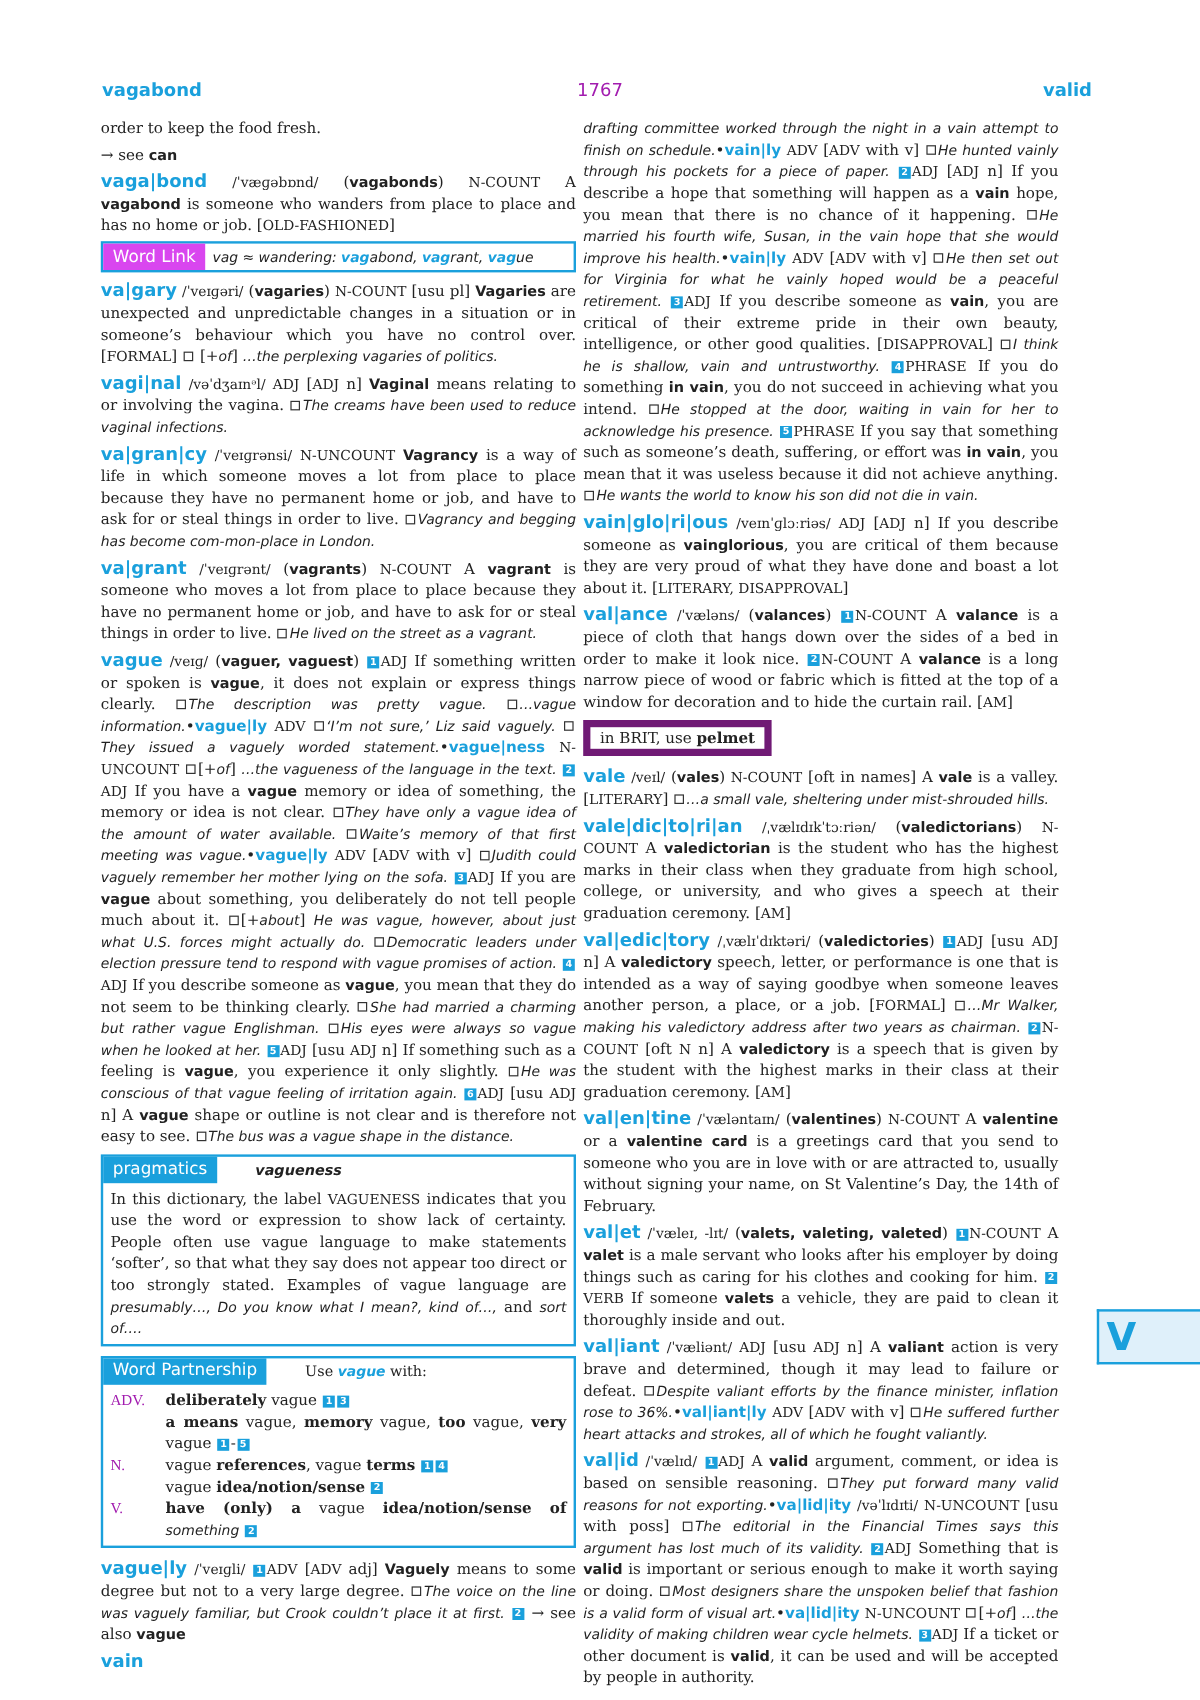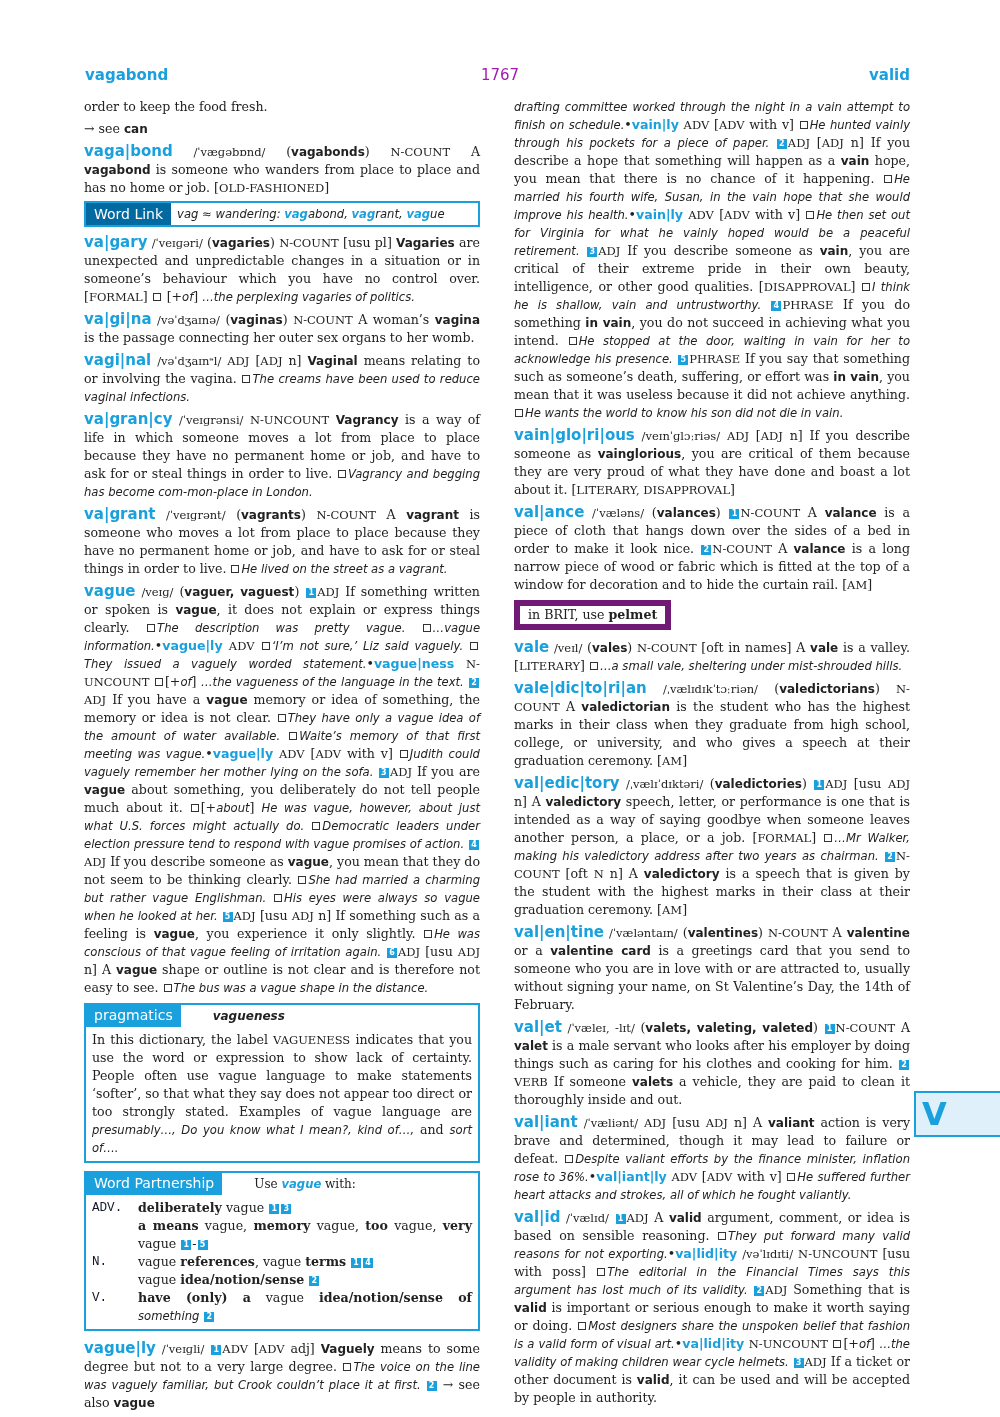--- a/index.html
+++ b/index.html
@@ -14,7 +14,7 @@
               font-family: "DejaVu Sans", "Liberation Sans", sans-serif; font-size: 15px; color: #a21caf; }
   .col { position: absolute; top: 98px; width: 396px; font-size: 12.6px; line-height: 18px; }
   .col-left { left: 84px; }
-  .col-right { left: 514px; }
+  .col-right { left: 486px; }
   .entry { margin: 0 0 4px 0; text-align: justify; }
   .hw { font-family: "DejaVu Sans", "Liberation Sans", sans-serif; font-weight: bold; color: #1aa0dc; font-size: 15px; }
   .sub { font-family: "DejaVu Sans", "Liberation Sans", sans-serif; font-weight: bold; color: #1aa0dc; font-size: 12.6px; }

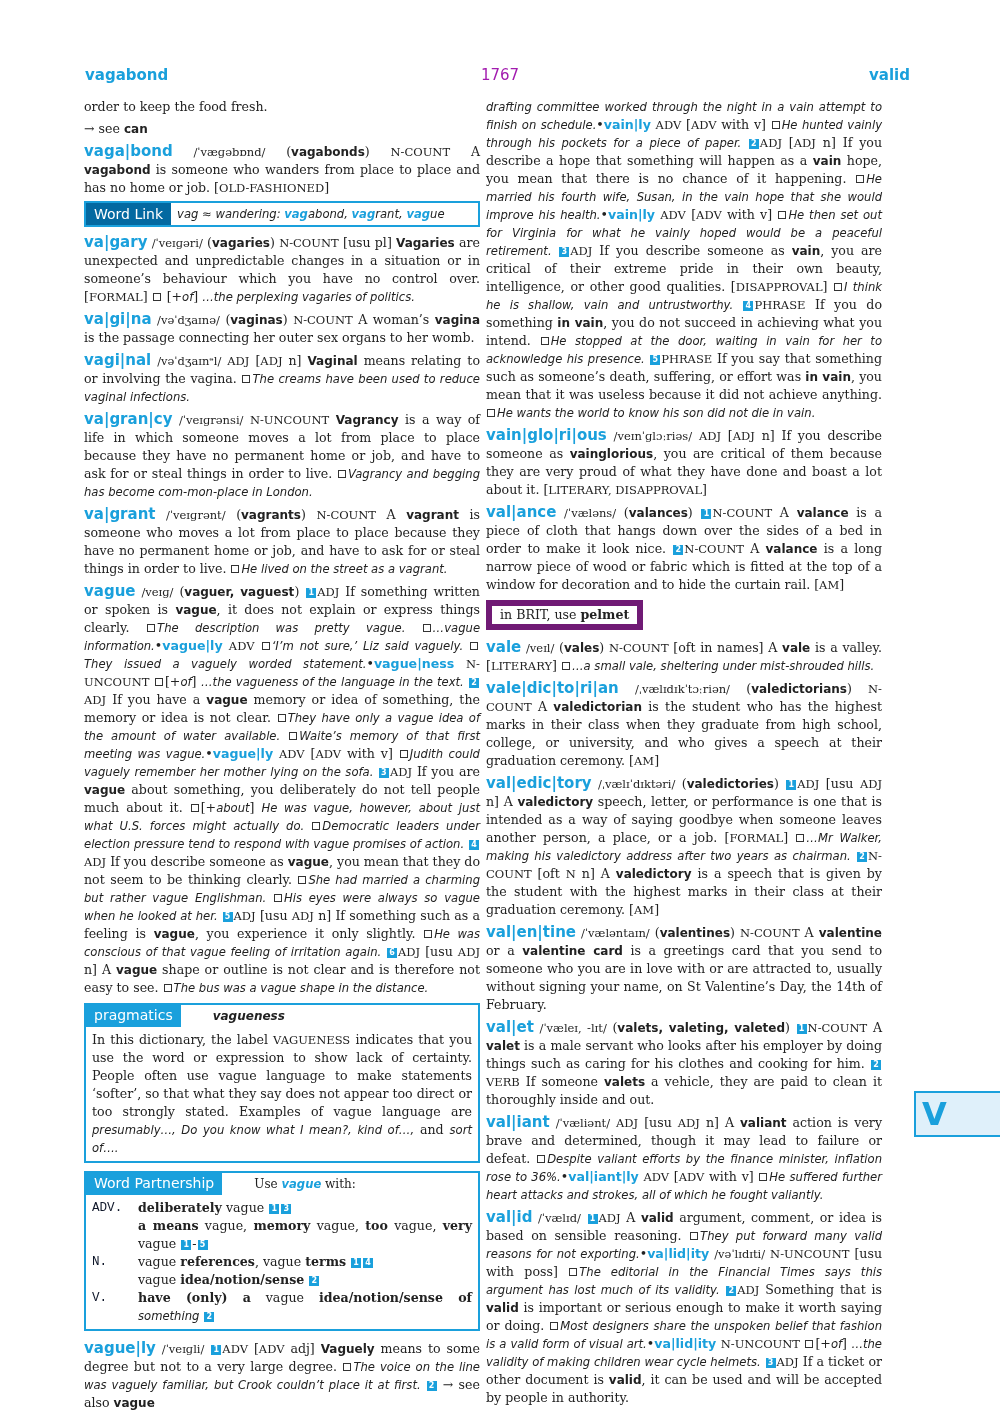--- a/index.html
+++ b/index.html
@@ -27,7 +27,7 @@
          vertical-align: 1px; margin: 0 1px; }
   .box { display: inline-block; width: 8px; height: 8px; border: 1px solid #333; vertical-align: 0px; margin: 0 2px 0 1px; box-sizing: border-box; }
   .wl { border: 2px solid #1aa0dc; display: flex; margin: 4px 0 6px 0; height: 22px; align-items: stretch; }
-  .wl-tag { background: #0369a1; color: #fff; font-family: "DejaVu Sans", sans-serif; font-size: 14px;
+  .wl-tag { background: #d946ef; color: #fff; font-family: "DejaVu Sans", sans-serif; font-size: 14px;
             padding: 0 8px; line-height: 22px; }
   .wl-body { padding-left: 6px; line-height: 22px; font-size: 11.5px; }
   .panel { border: 2px solid #1aa0dc; margin: 6px 0 8px 0; }

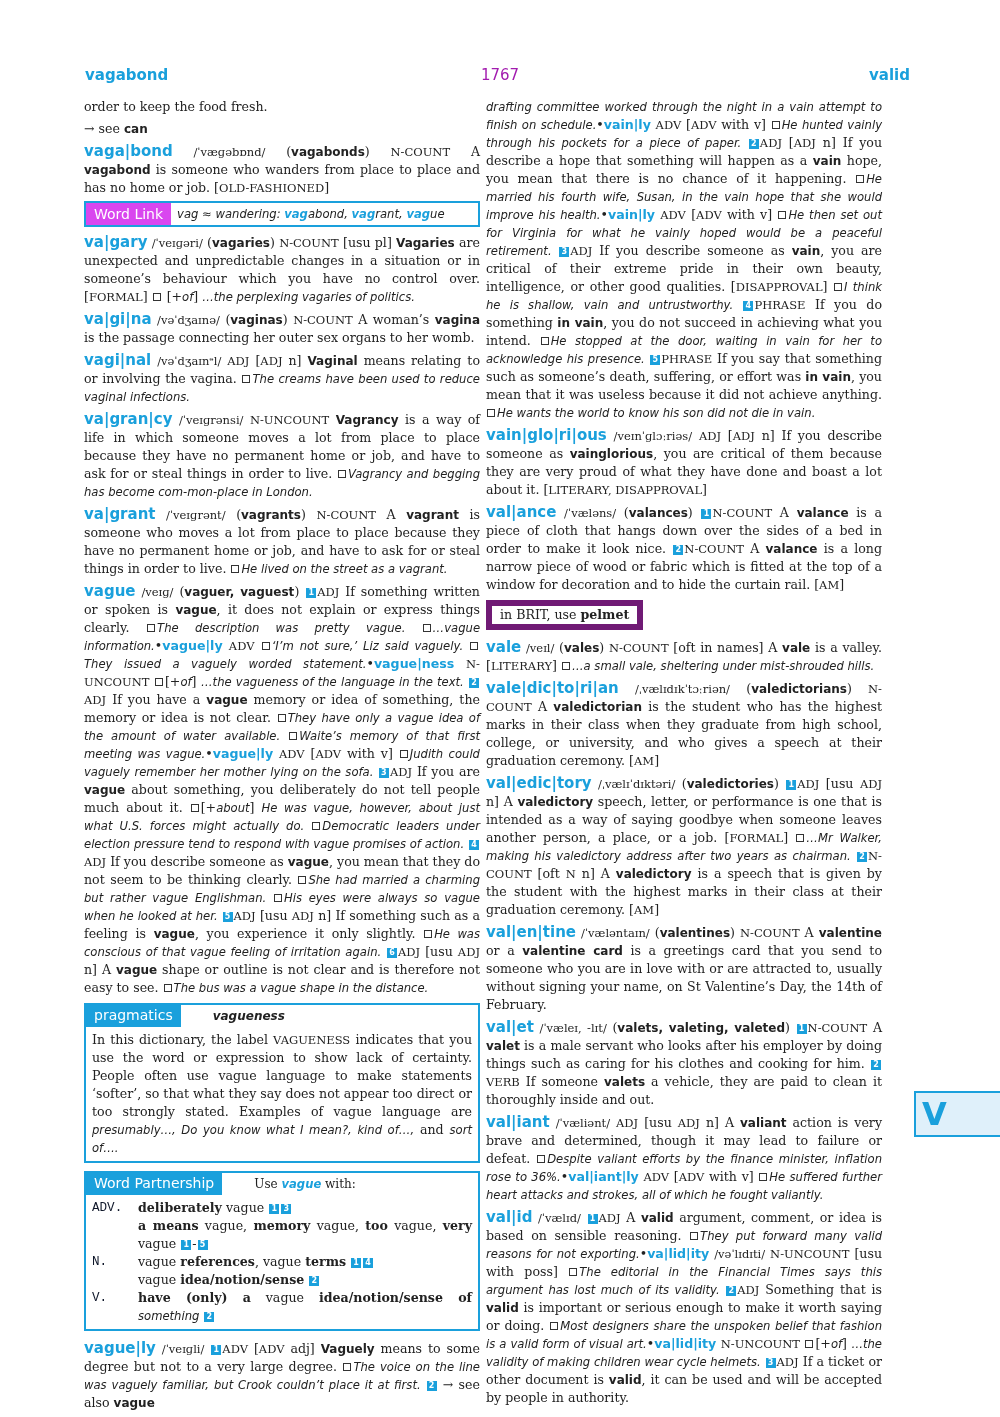--- a/index.html
+++ b/index.html
@@ -62,7 +62,6 @@
         <div class="wl-body"><span class="i">vag ≈ wandering: </span><span class="i" style="color: rgb(26, 160, 220); font-weight: bold;">vag</span><span class="i">abond, </span><span class="i" style="color: rgb(26, 160, 220); font-weight: bold;">vag</span><span class="i">rant, </span><span class="i" style="color: rgb(26, 160, 220); font-weight: bold;">vag</span><span class="i">ue</span></div>
       </div>
       <div class="entry"><span class="hw">va|gary</span><span> </span><span class="ph">/ˈveɪɡəri/</span><span> (</span><span class="b">vagaries</span><span>) </span><span class="sc">N-COUNT</span><span> [usu pl] </span><span class="b">Vagaries</span><span> are unexpected and unpredictable changes in a situation or in someone’s behaviour which you have no control over. [</span><span class="sc">FORMAL</span><span>] </span><span class="box"></span><span> [+</span><span class="i">of</span><span>] </span><span class="i">…the perplexing vagaries of politics.</span></div>
-      <div class="entry"><span class="hw">va|gi|na</span><span> </span><span class="ph">/vəˈdʒaɪnə/</span><span> (</span><span class="b">vaginas</span><span>) </span><span class="sc">N-COUNT</span><span> A woman’s </span><span class="b">vagina</span><span> is the passage connecting her outer sex organs to her womb.</span></div>
       <div class="entry"><span class="hw">vagi|nal</span><span> </span><span class="ph">/vəˈdʒaɪnᵊl/</span><span> </span><span class="sc">ADJ</span><span> [</span><span class="sc">ADJ</span><span> n] </span><span class="b">Vaginal</span><span> means relating to or involving the vagina. </span><span class="box"></span><span class="i">The creams have been used to reduce vaginal infections.</span></div>
       <div class="entry"><span class="hw">va|gran|cy</span><span> </span><span class="ph">/ˈveɪɡrənsi/</span><span> </span><span class="sc">N-UNCOUNT</span><span> </span><span class="b">Vagrancy</span><span> is a way of life in which someone moves a lot from place to place because they have no permanent home or job, and have to ask for or steal things in order to live. </span><span class="box"></span><span class="i">Vagrancy and begging has become com-mon-place in London.</span></div>
       <div class="entry"><span class="hw">va|grant</span><span> </span><span class="ph">/ˈveɪɡrənt/</span><span> (</span><span class="b">vagrants</span><span>) </span><span class="sc">N-COUNT</span><span> A </span><span class="b">vagrant</span><span> is someone who moves a lot from place to place because they have no permanent home or job, and have to ask for or steal things in order to live. </span><span class="box"></span><span class="i">He lived on the street as a vagrant.</span></div>

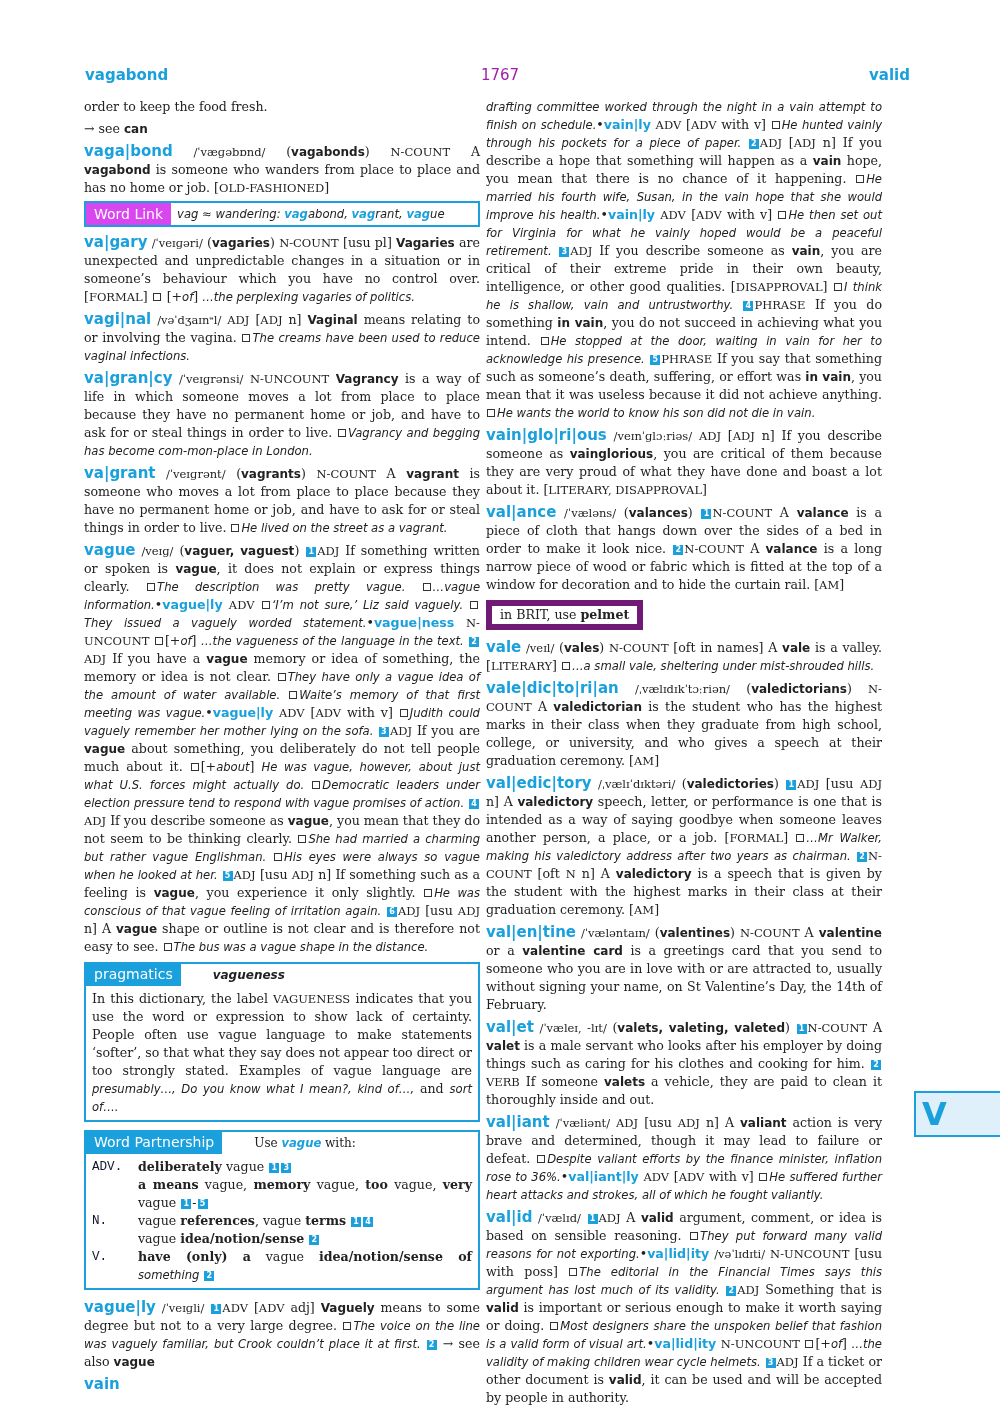--- a/index.html
+++ b/index.html
@@ -36,7 +36,7 @@
   .panel-title { padding-left: 8px; line-height: 22px; font-size: 12px; }
   .panel-body { padding: 4px 6px 4px 6px; text-align: justify; }
   .wp-row { display: flex; line-height: 18px; }
-  .wp-pos { width: 46px; color: #0f172a; font-family: Liberation Mono, monospace; }
+  .wp-pos { width: 46px; color: #a21caf; font-family: Liberation Serif, serif; }
   .wp-text { flex: 1; }
   .brit { display: inline-block; border: 6px solid #701a75; padding: 0 8px; margin: 2px 0 8px 0; line-height: 18px; }
   .thumb { position: absolute; left: 914px; top: 1091px; width: 86px; height: 46px; background: #dff0fa;

